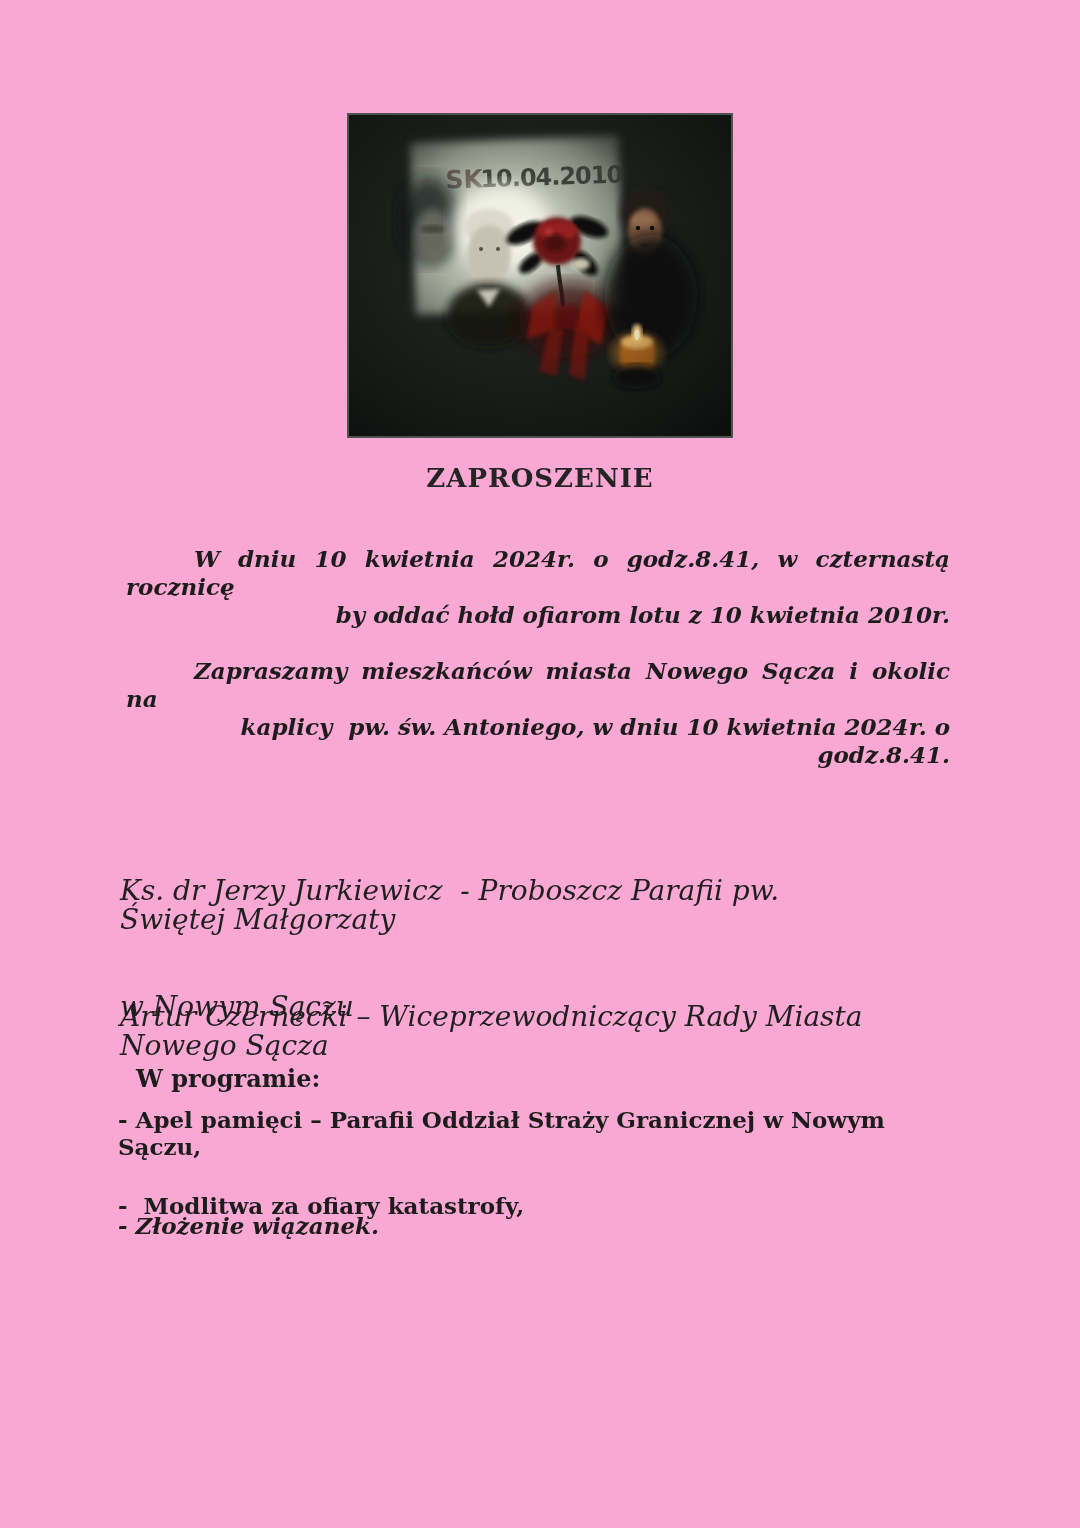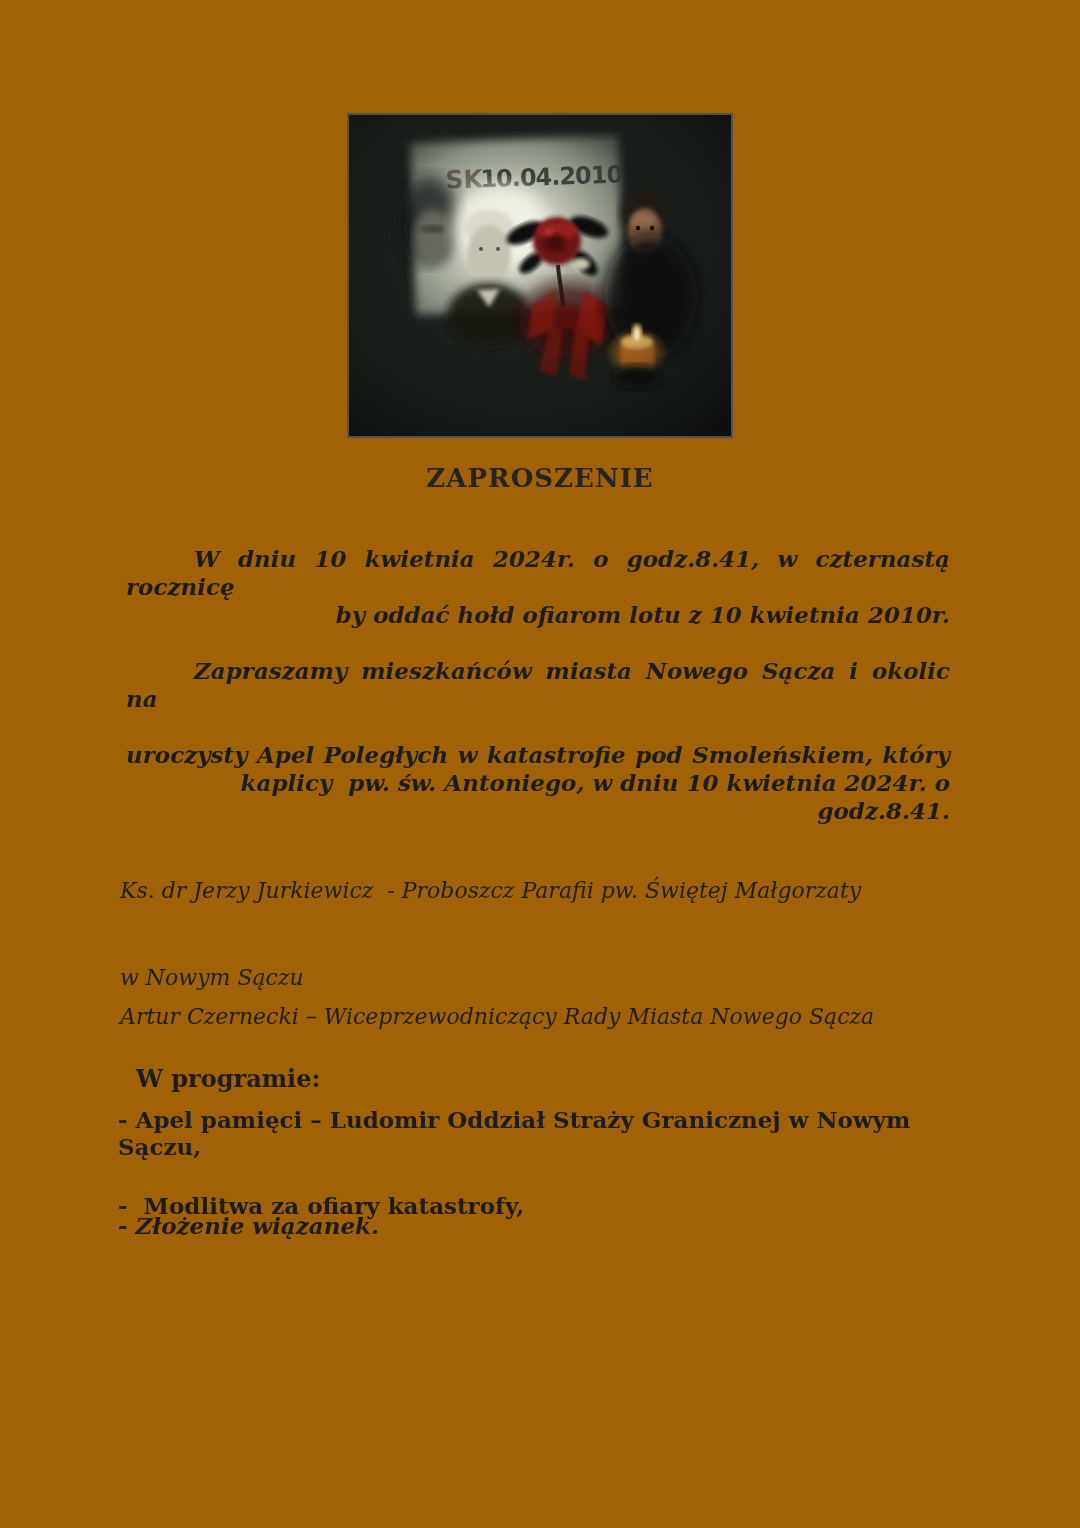--- a/index.html
+++ b/index.html
@@ -7,7 +7,7 @@
     position: relative;
     width: 1080px;
     height: 1528px;
-    background: #a16207;
+    background: #f9a8d4;
     overflow: hidden;
     font-family: "DejaVu Serif", "Liberation Serif", serif;
     color: #1e1e1e;

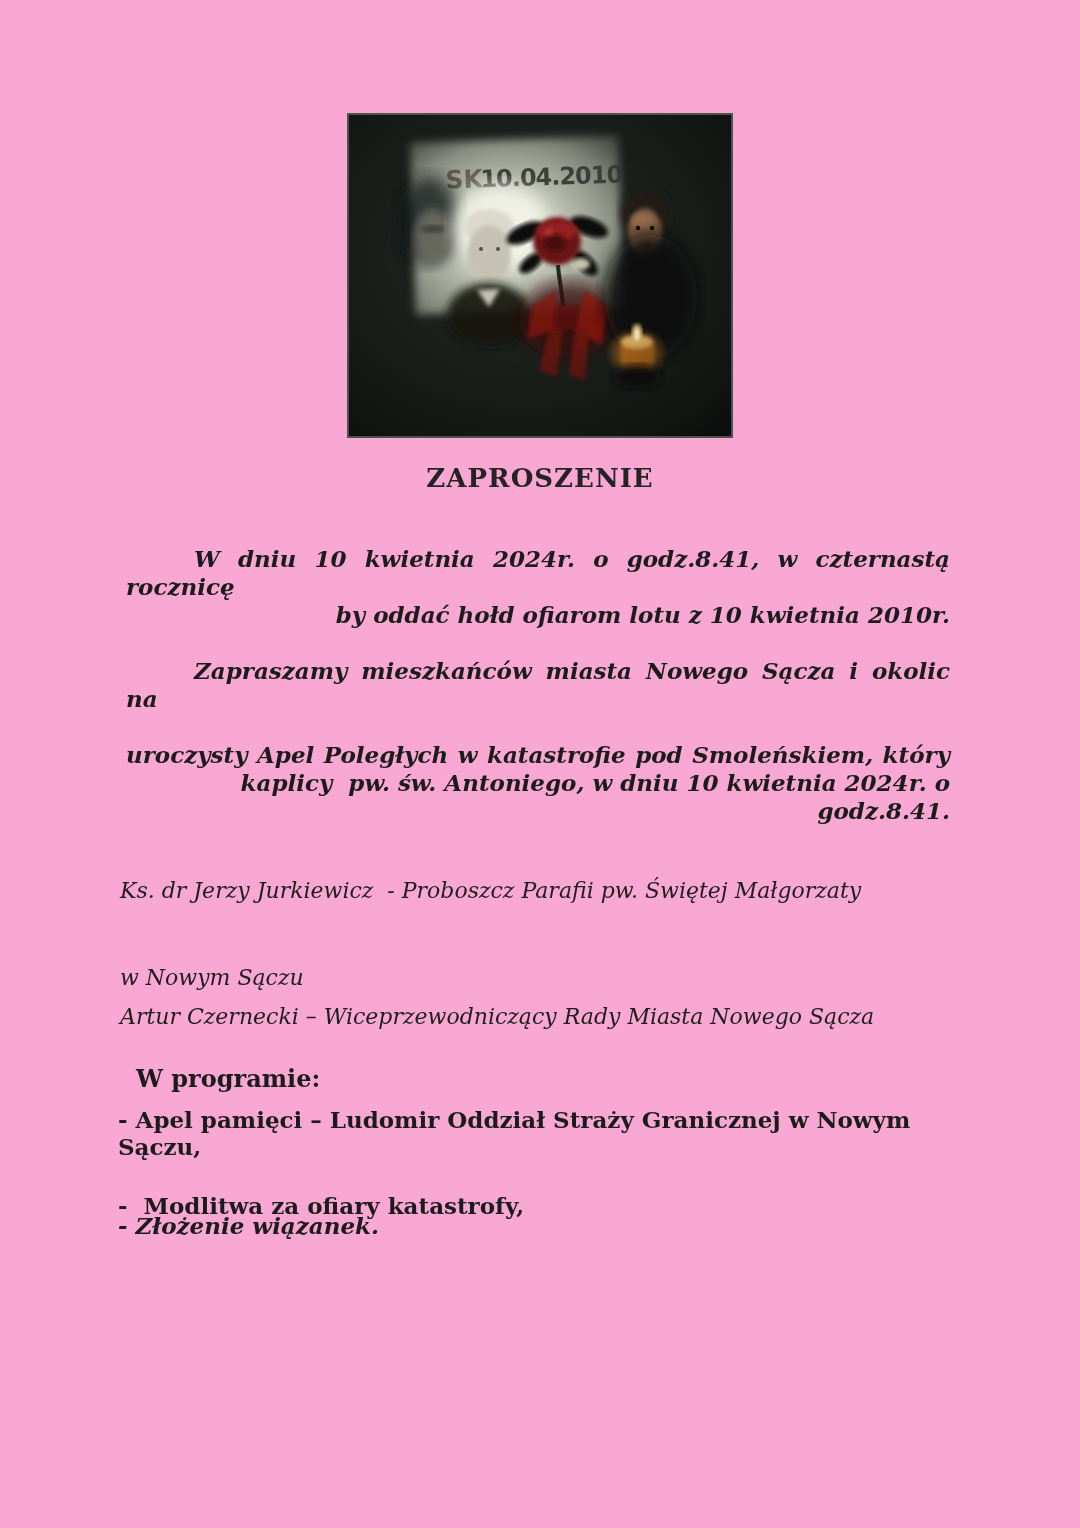--- a/index.html
+++ b/index.html
@@ -215,7 +215,6 @@
 
   <div class="para para-2">
     <div class="jline indent">Zapraszamy mieszkańców miasta Nowego Sącza i okolic na</div>
-    <div class="jline">uroczysty Apel Poległych w katastrofie pod Smoleńskiem, który</div>
     <div class="jlast">kaplicy  pw. św. Antoniego, w dniu 10 kwietnia 2024r. o godz.8.41.</div>
   </div>
 

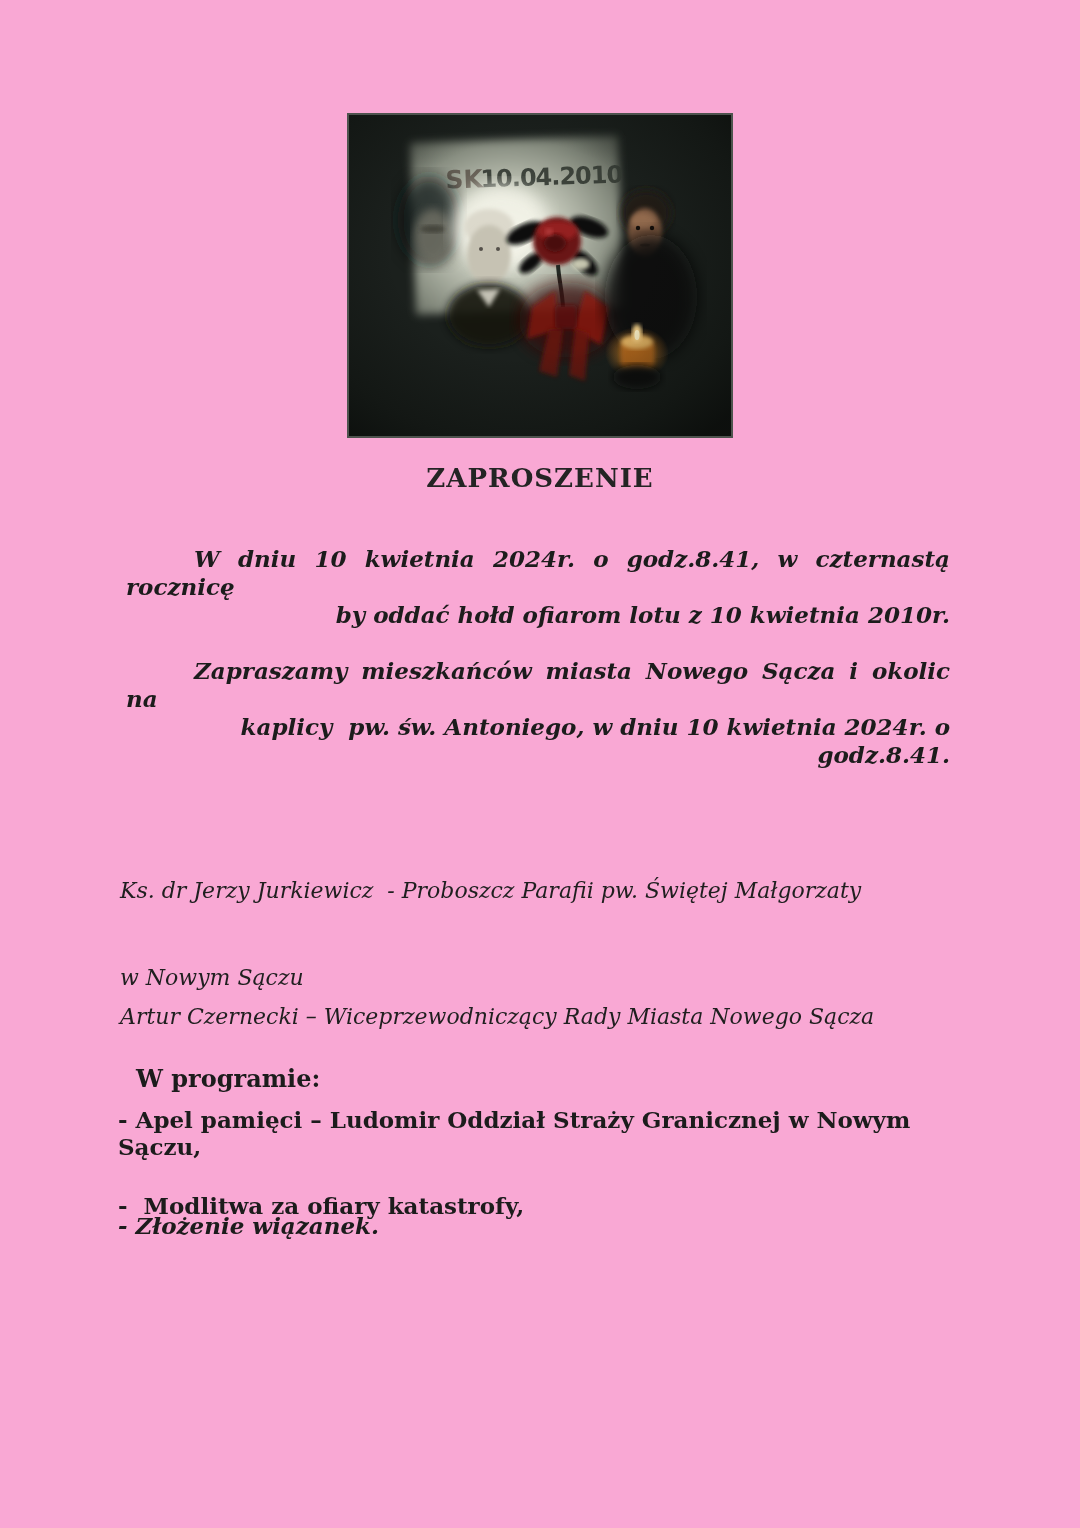--- a/index.html
+++ b/index.html
@@ -63,7 +63,7 @@
     position: absolute;
     left: 120px;
     width: 760px;
-    font-size: 22px;
+    font-size: 28px;
     font-style: italic;
     font-weight: normal;
     line-height: 29px;

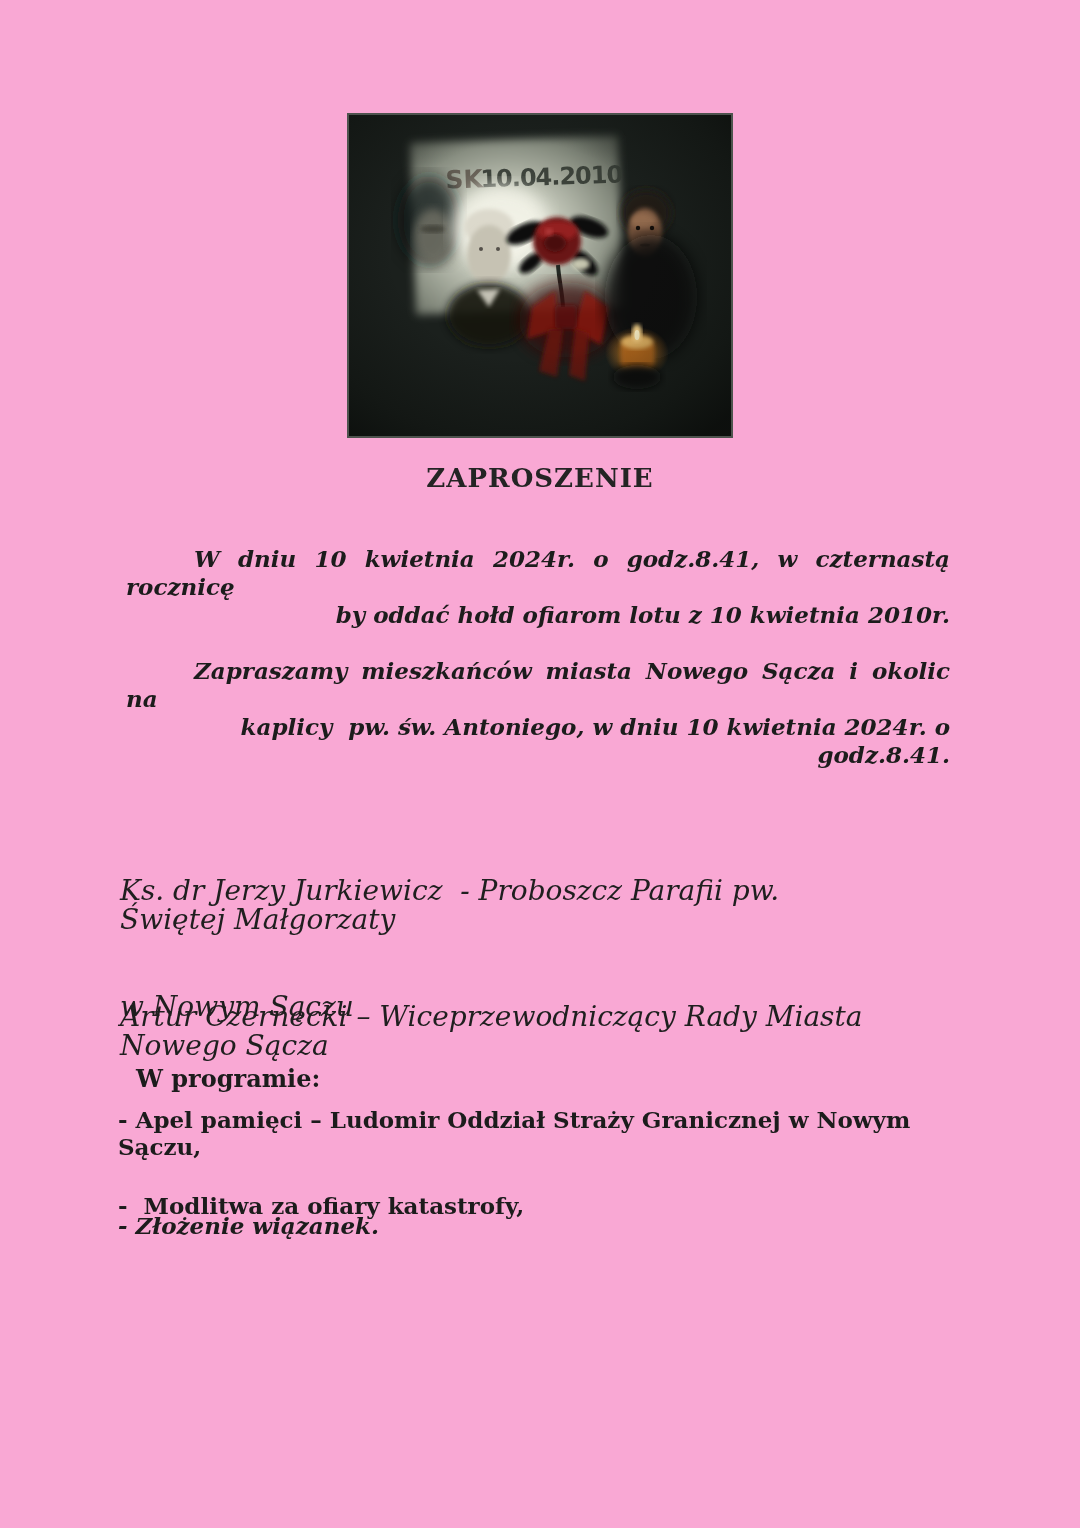--- a/index.html
+++ b/index.html
@@ -227,7 +227,7 @@
   </div>
 
   <h2 class="prog-heading">W programie:</h2>
-  <div class="prog-item prog-item-1">- Apel pamięci – Ludomir Oddział Straży Granicznej w Nowym Sączu,</div>
+  <div class="prog-item prog-item-1">- Apel pamięci – Parafii Oddział Straży Granicznej w Nowym Sączu,</div>
   <div class="prog-item prog-item-2">-  Modlitwa za ofiary katastrofy,</div>
   <div class="prog-item prog-item-3">- Złożenie wiązanek.</div>
 

